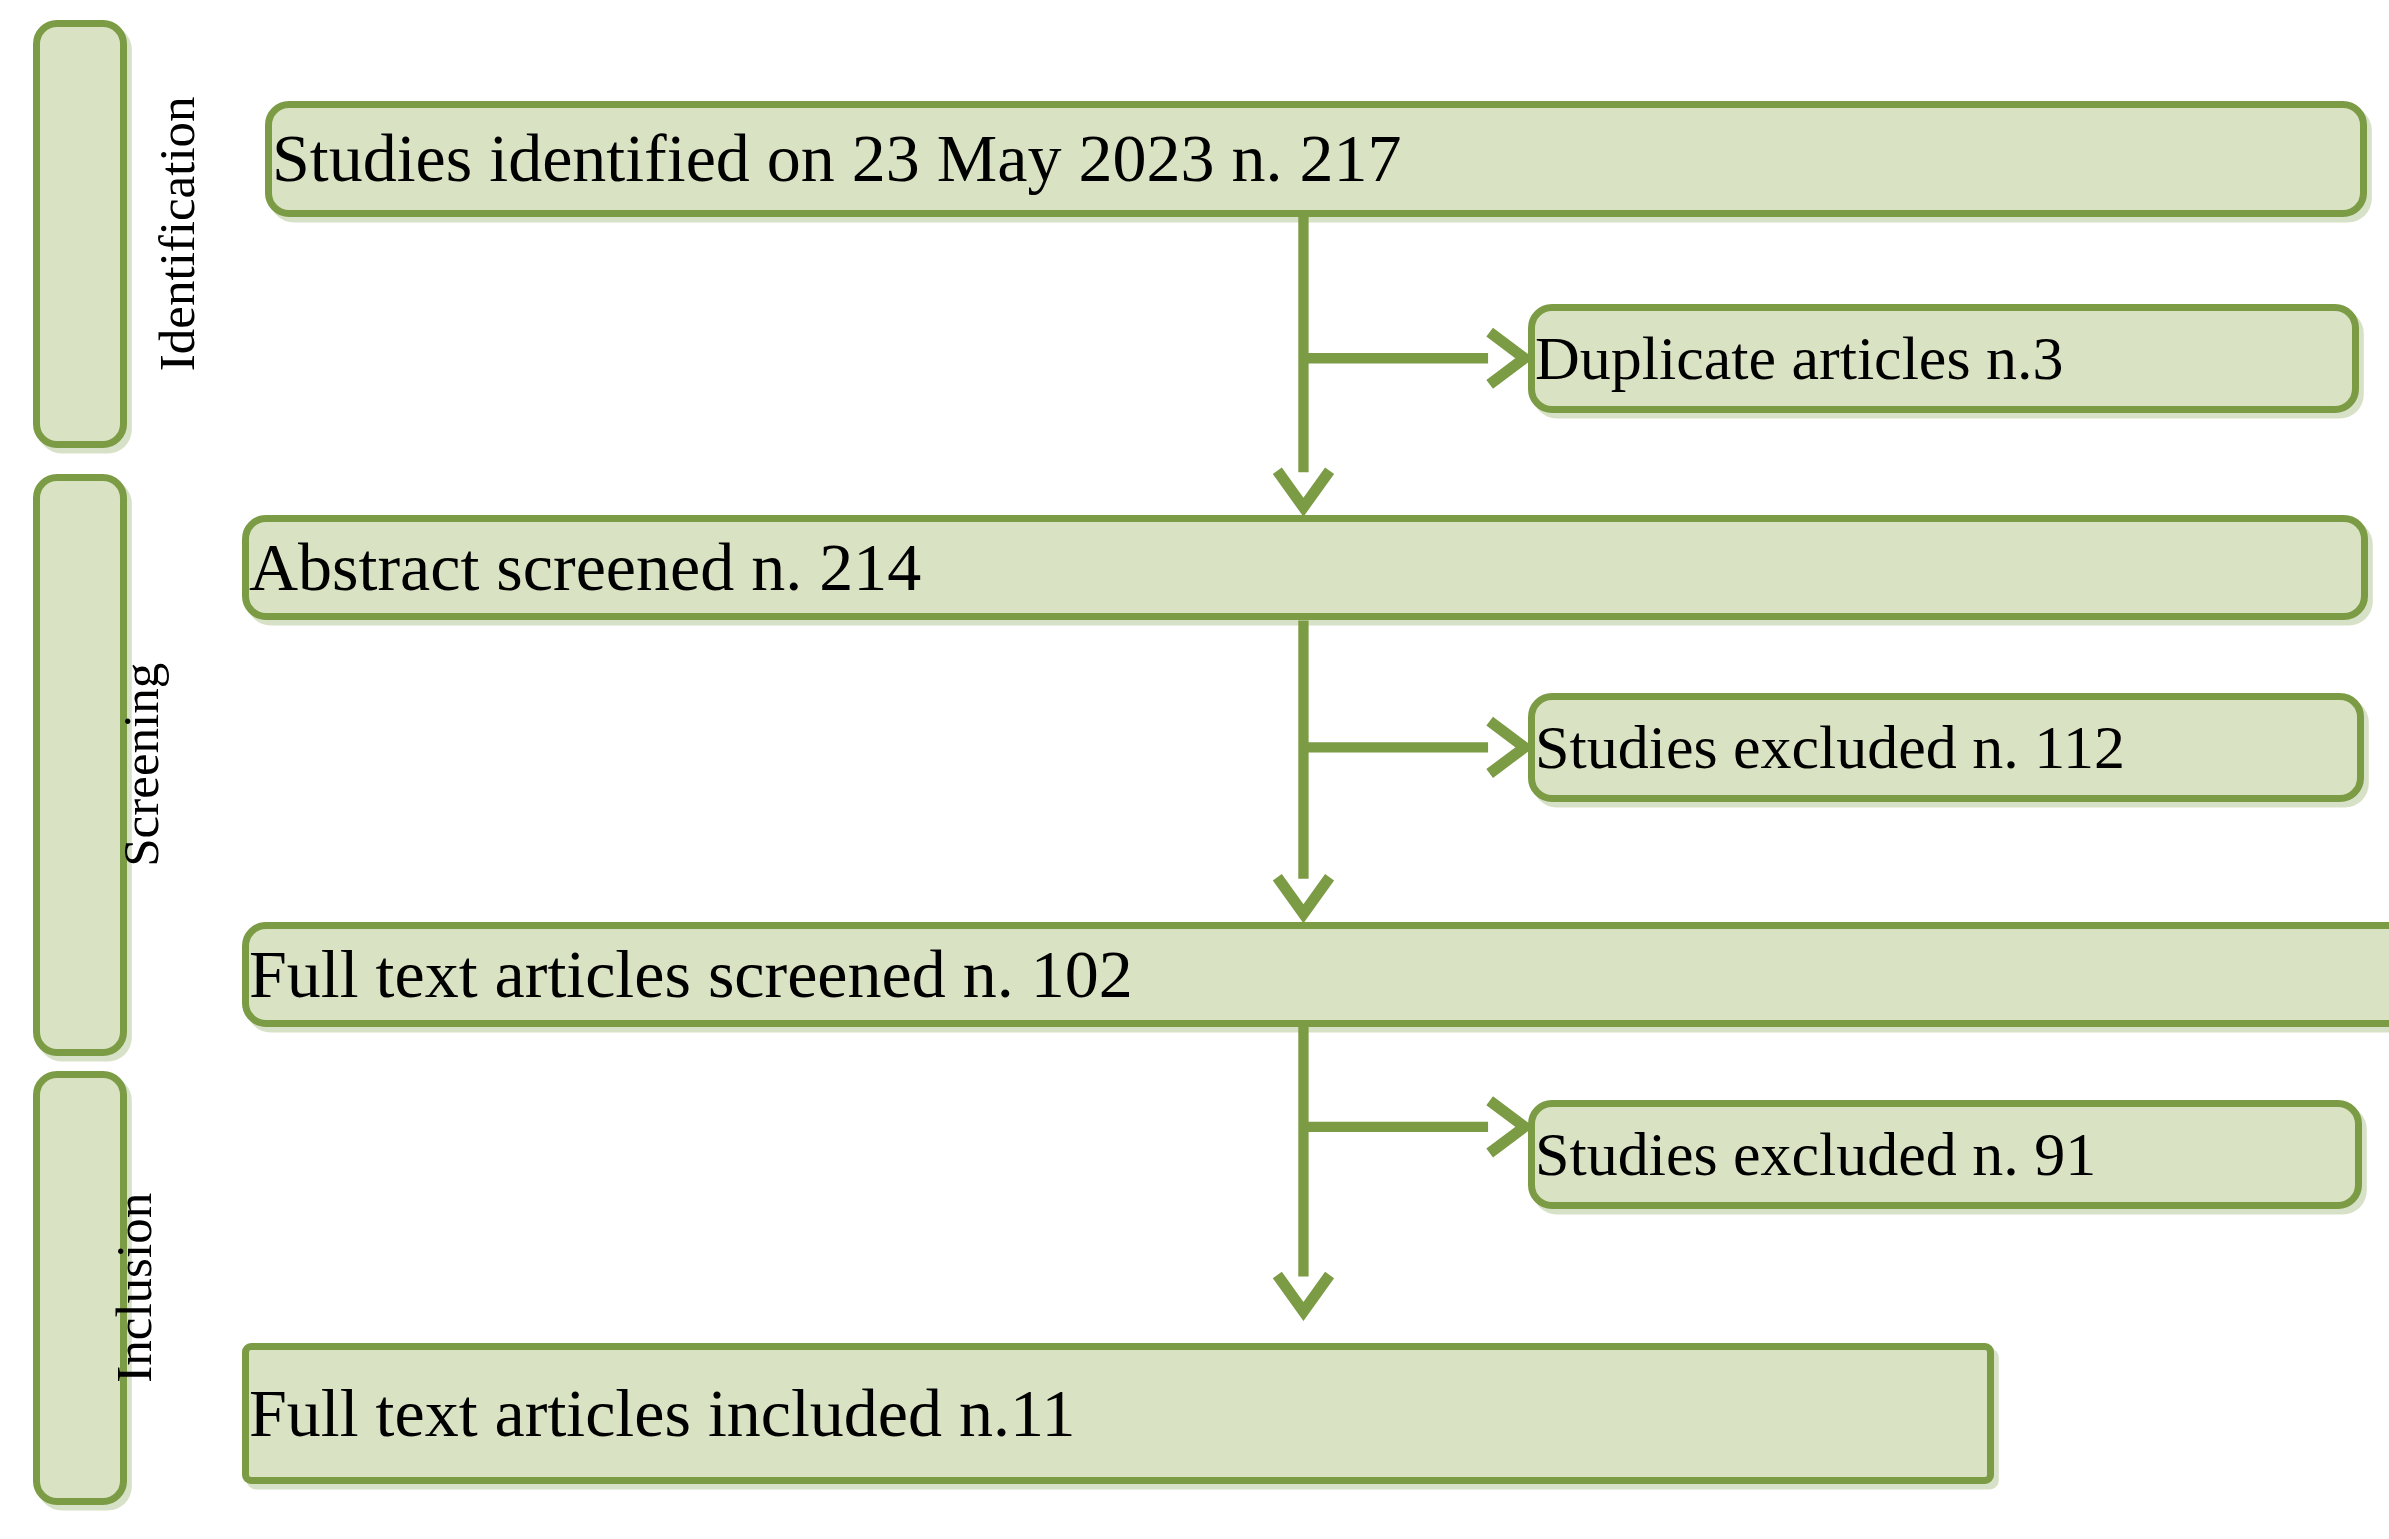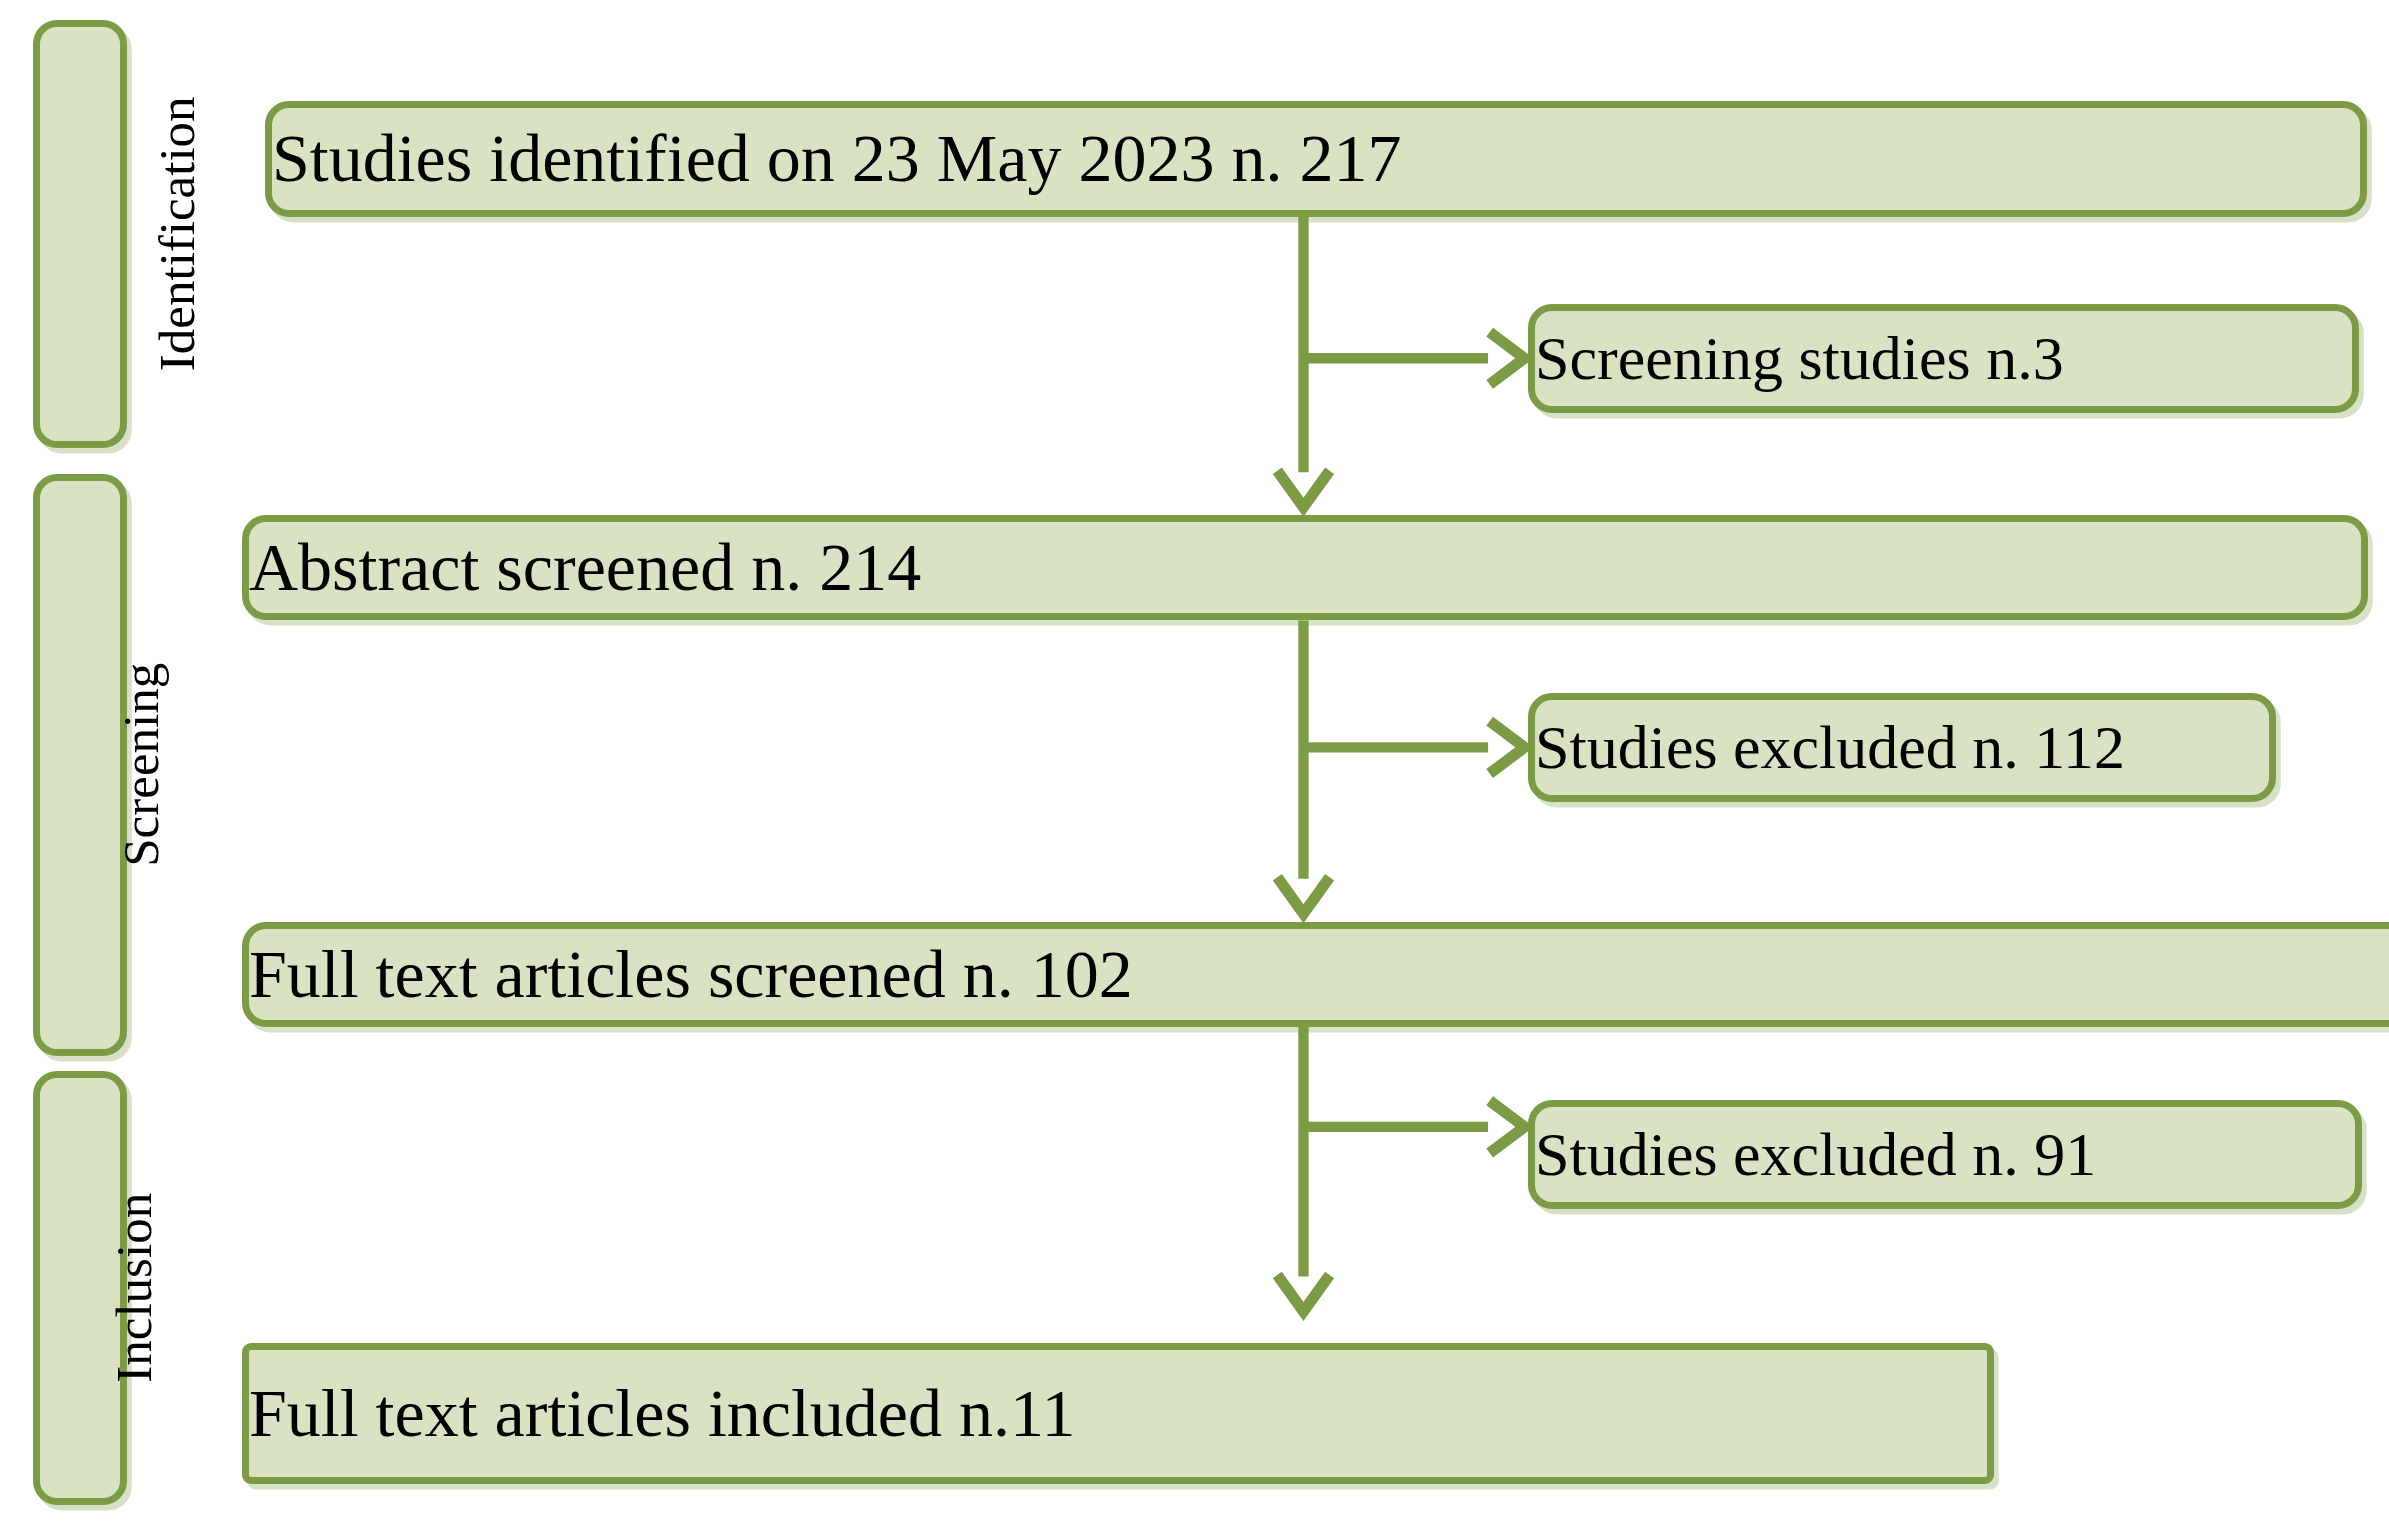--- a/index.html
+++ b/index.html
@@ -113,7 +113,7 @@
   </div>
 
   <div class="box side-box" id="box-duplicates">
-    <span>Screening studies n.3</span>
+    <span>Duplicate articles n.3</span>
   </div>
 
   <div class="box main-box" id="box-abstract">

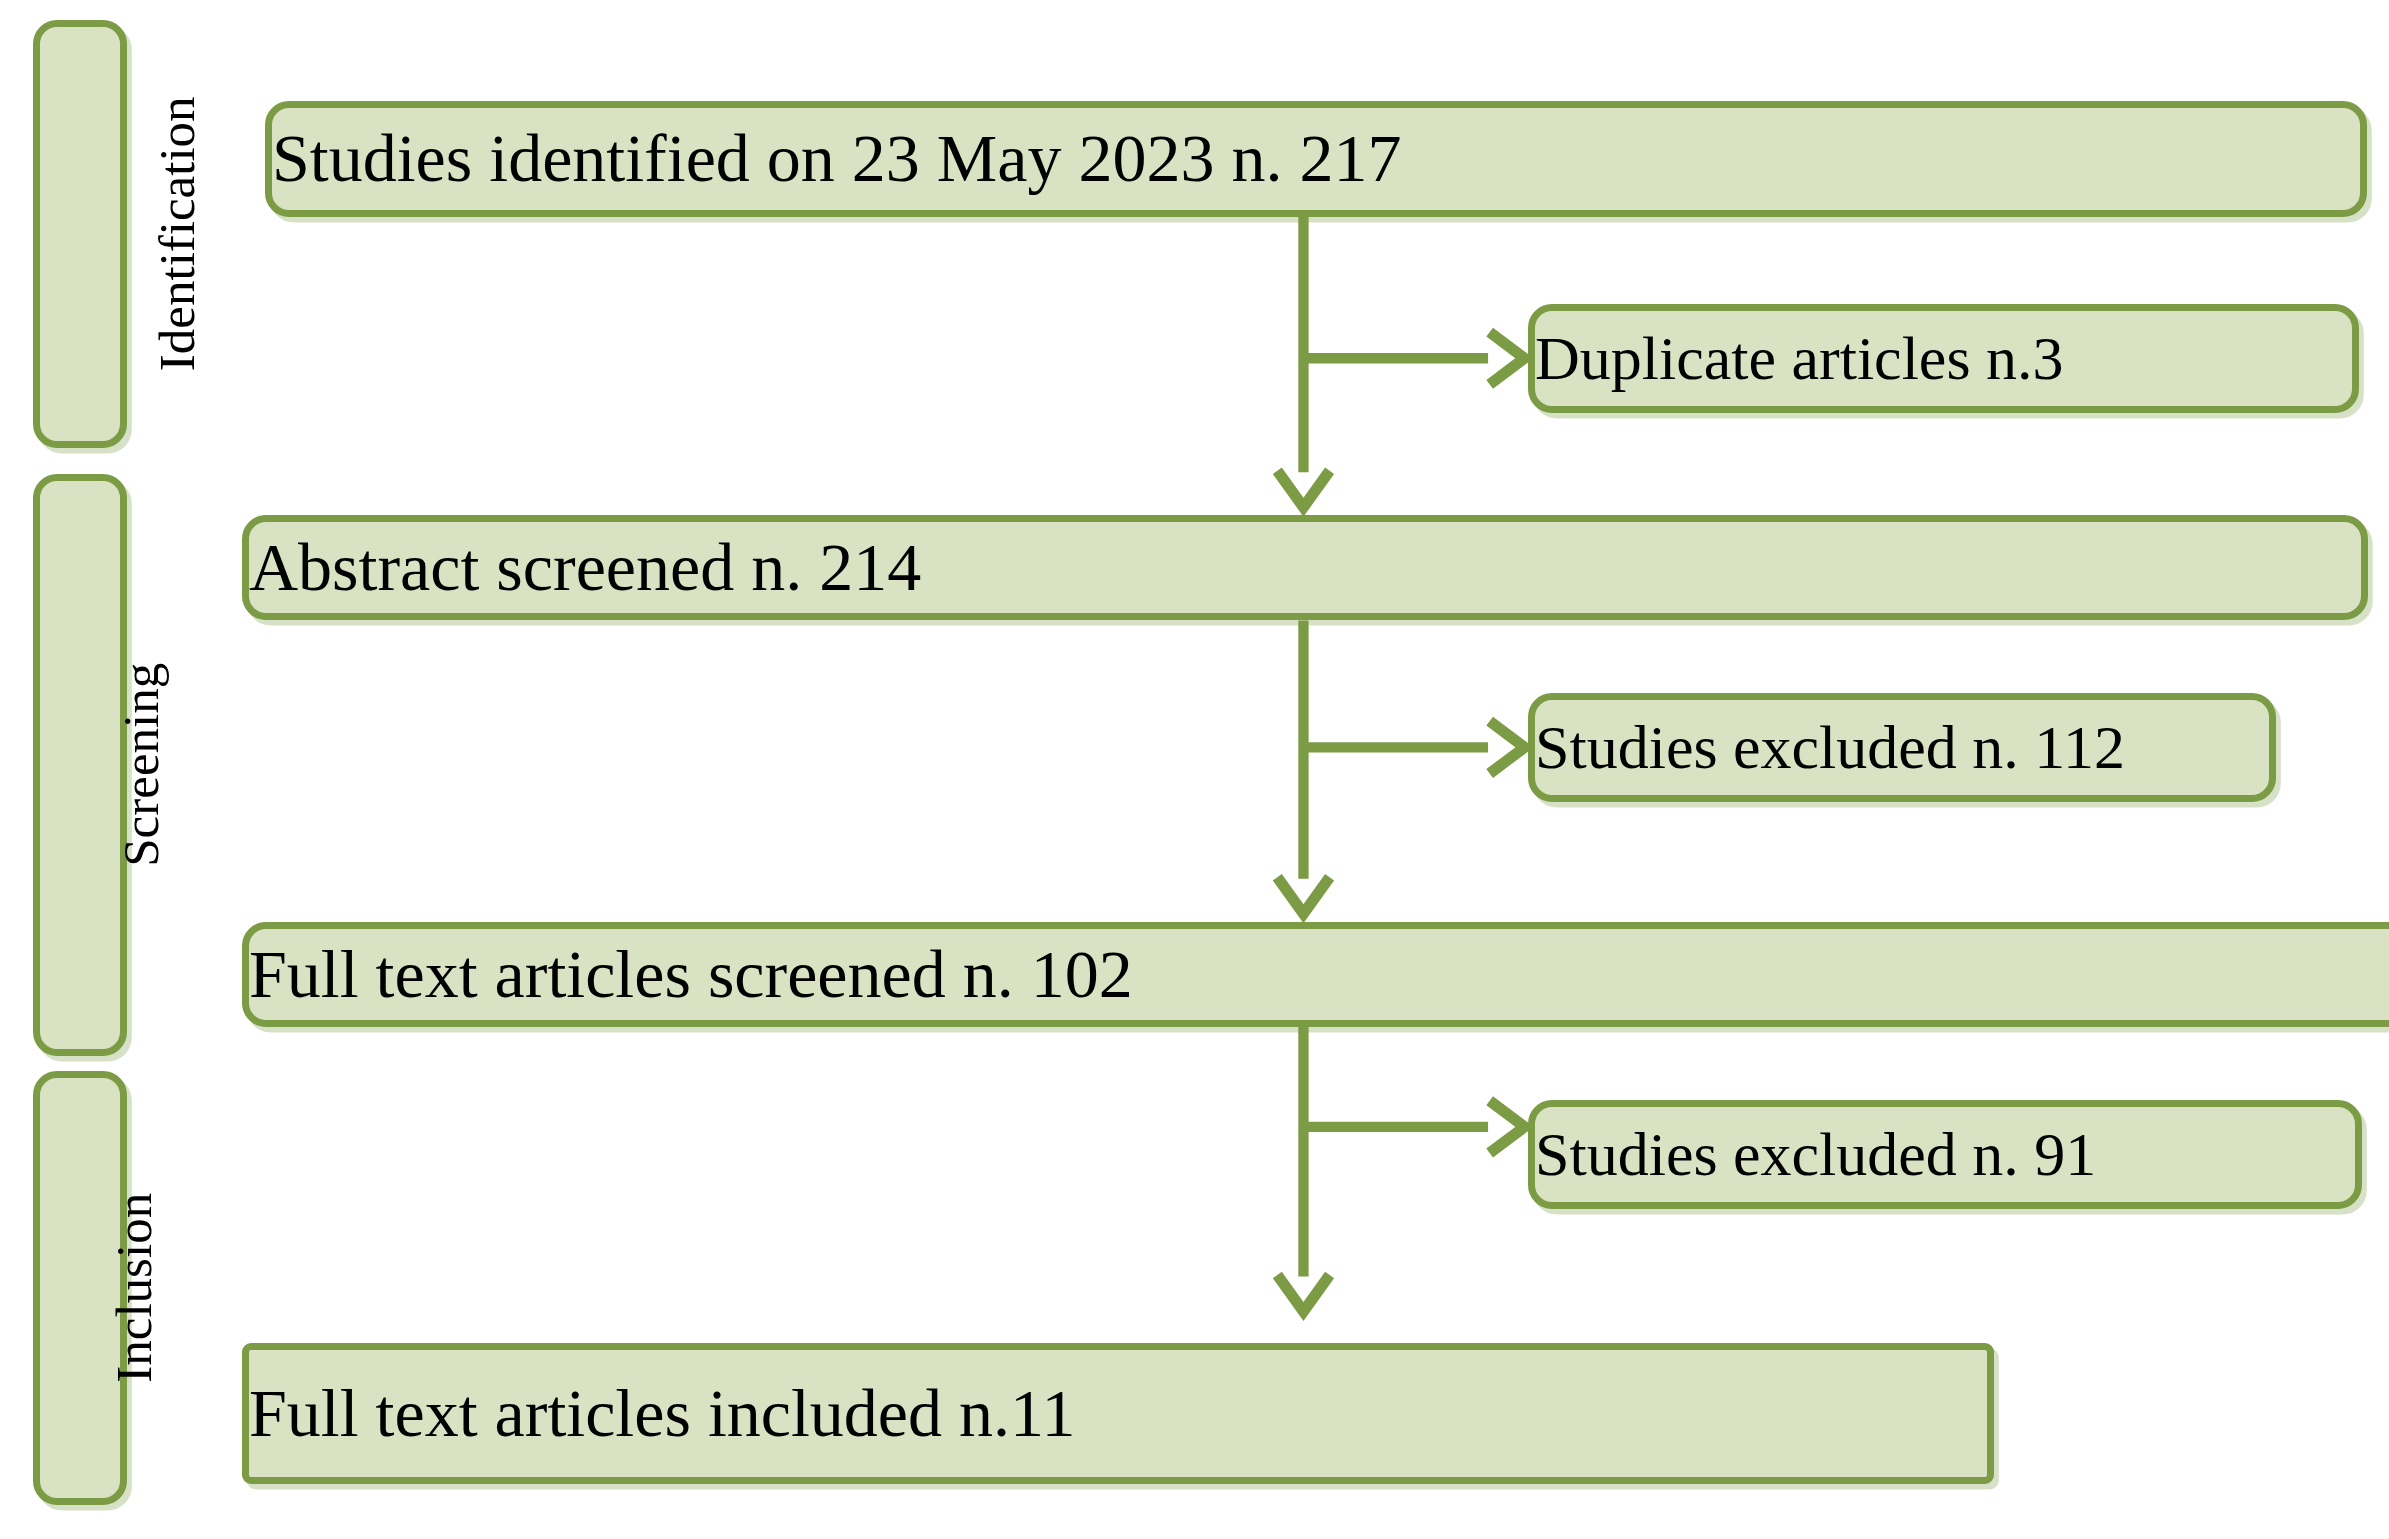--- a/index.html
+++ b/index.html
@@ -50,7 +50,7 @@
   #box-identified       { left: 265px; top: 101px;  width: 2102px; height: 116px; }
   #box-duplicates       { left: 1528px; top: 304px; width: 831px; height: 109px; }
   #box-abstract         { left: 242px; top: 515px;  width: 2126px; height: 105px; }
-  #box-excluded-112     { left: 1528px; top: 693px; width: 748px; height: 109px; }
+  #box-excluded-112     { left: 1528px; top: 693px; width: 836px; height: 109px; }
   #box-fulltext         { left: 242px; top: 922px; width: 2295px; height: 105px; }
   #box-excluded-91      { left: 1528px; top: 1072px; width: 834px; height: 109px; margin-top: 28px; }
   #box-included         { left: 242px; top: 1343px; width: 1752px; height: 141px; border-radius: 9px; }

